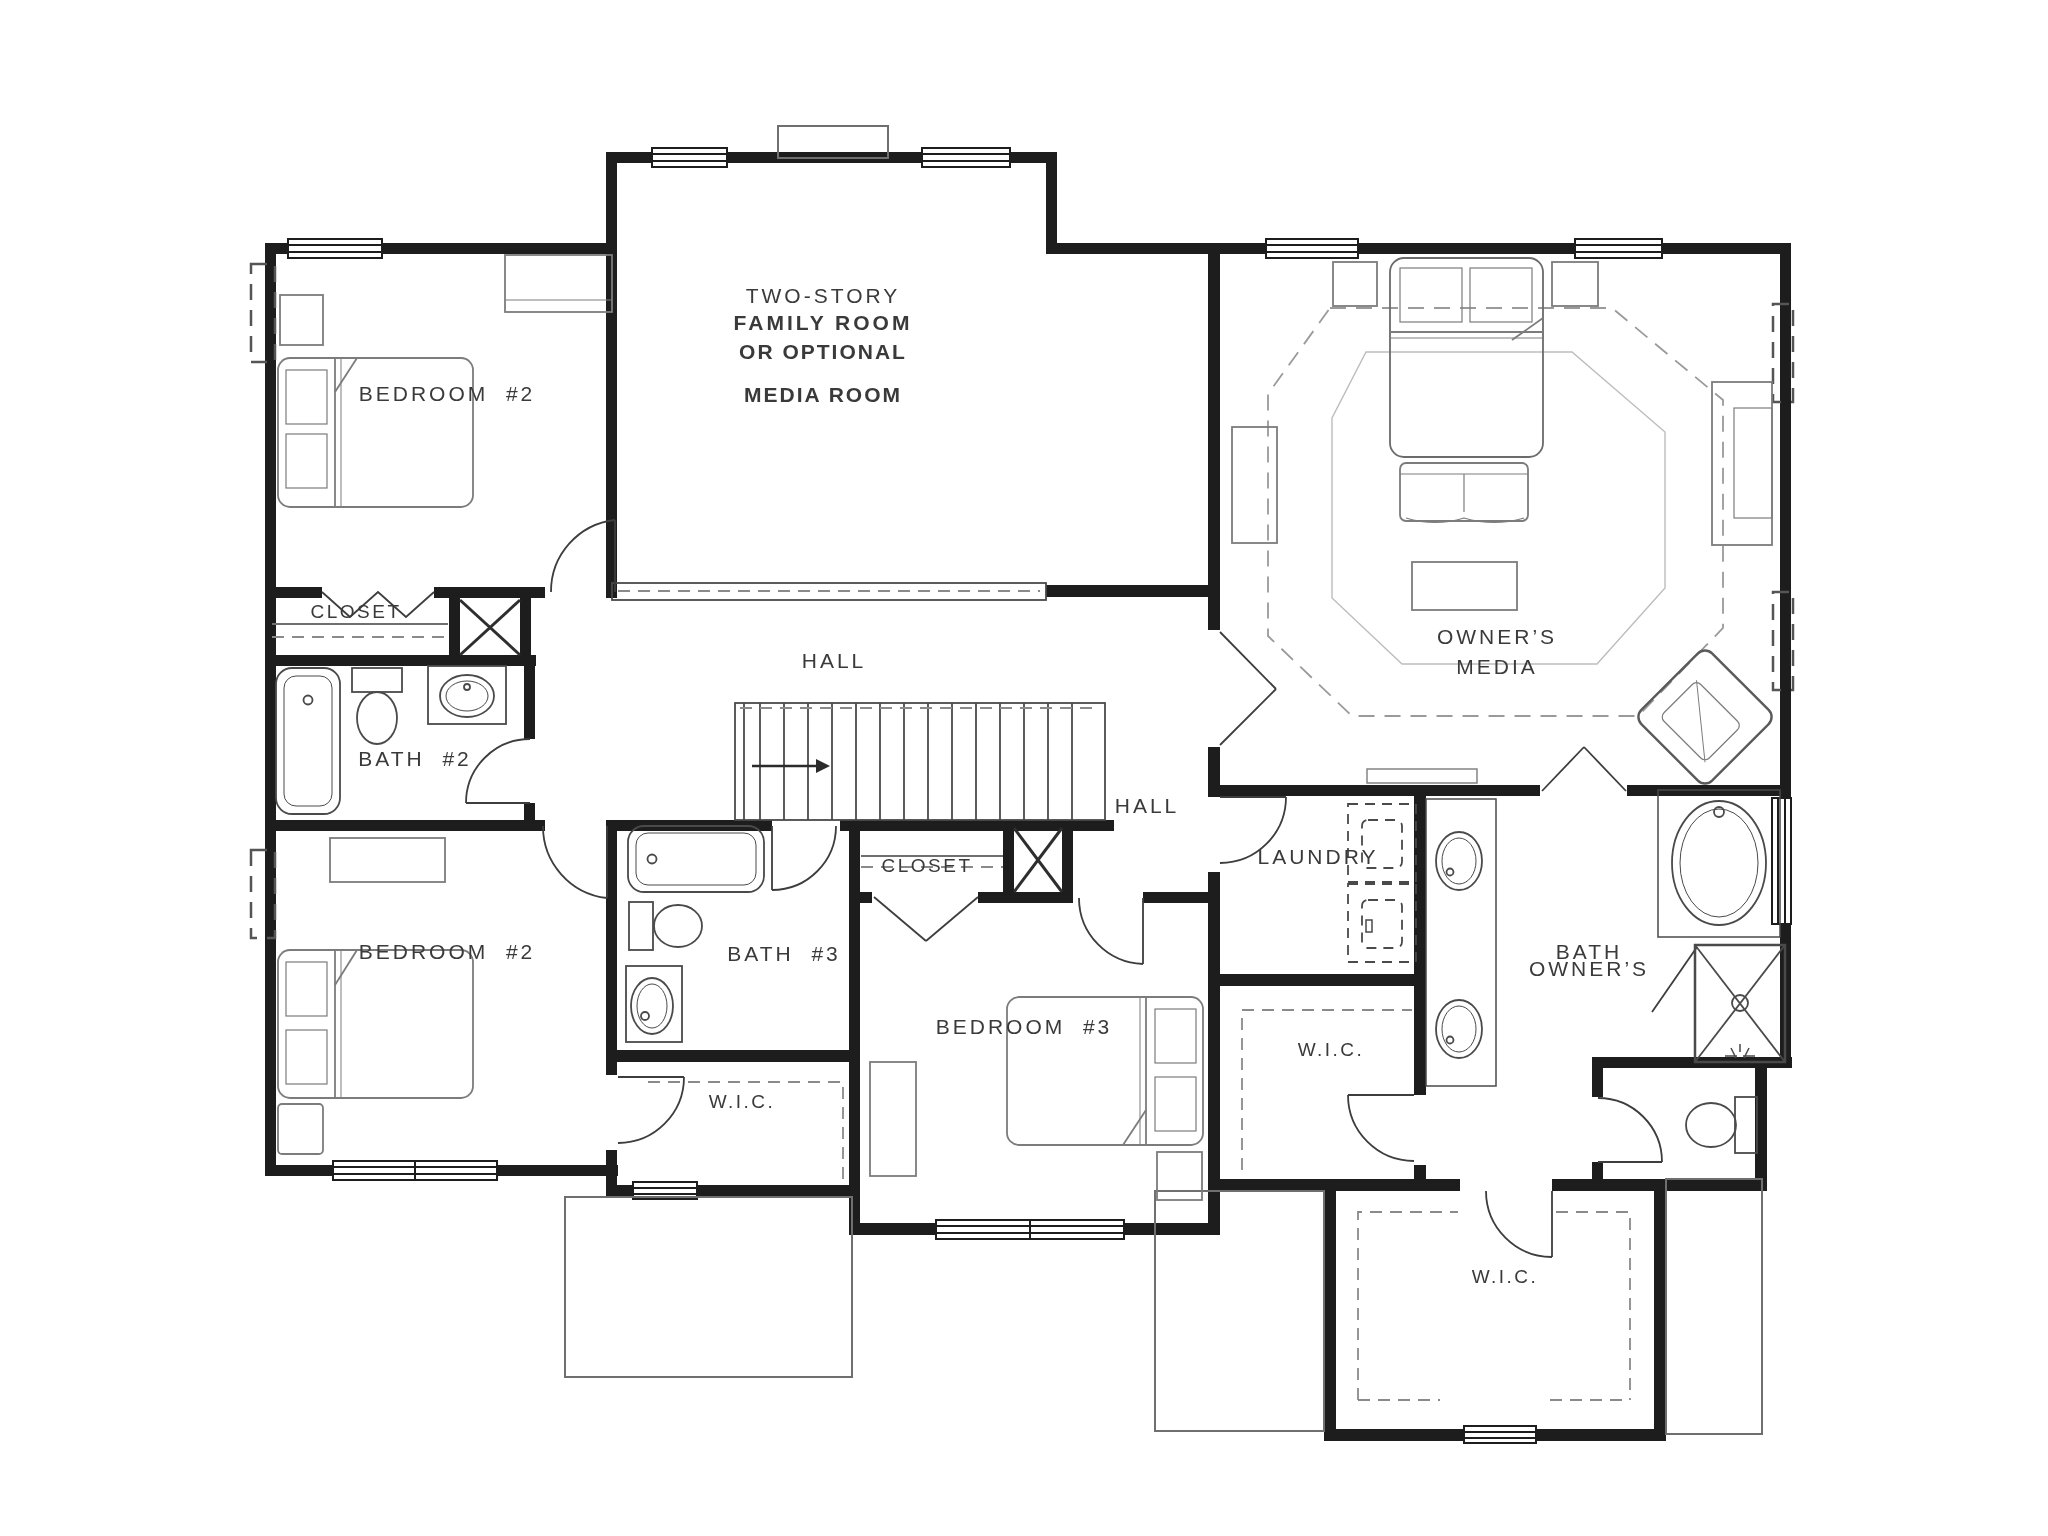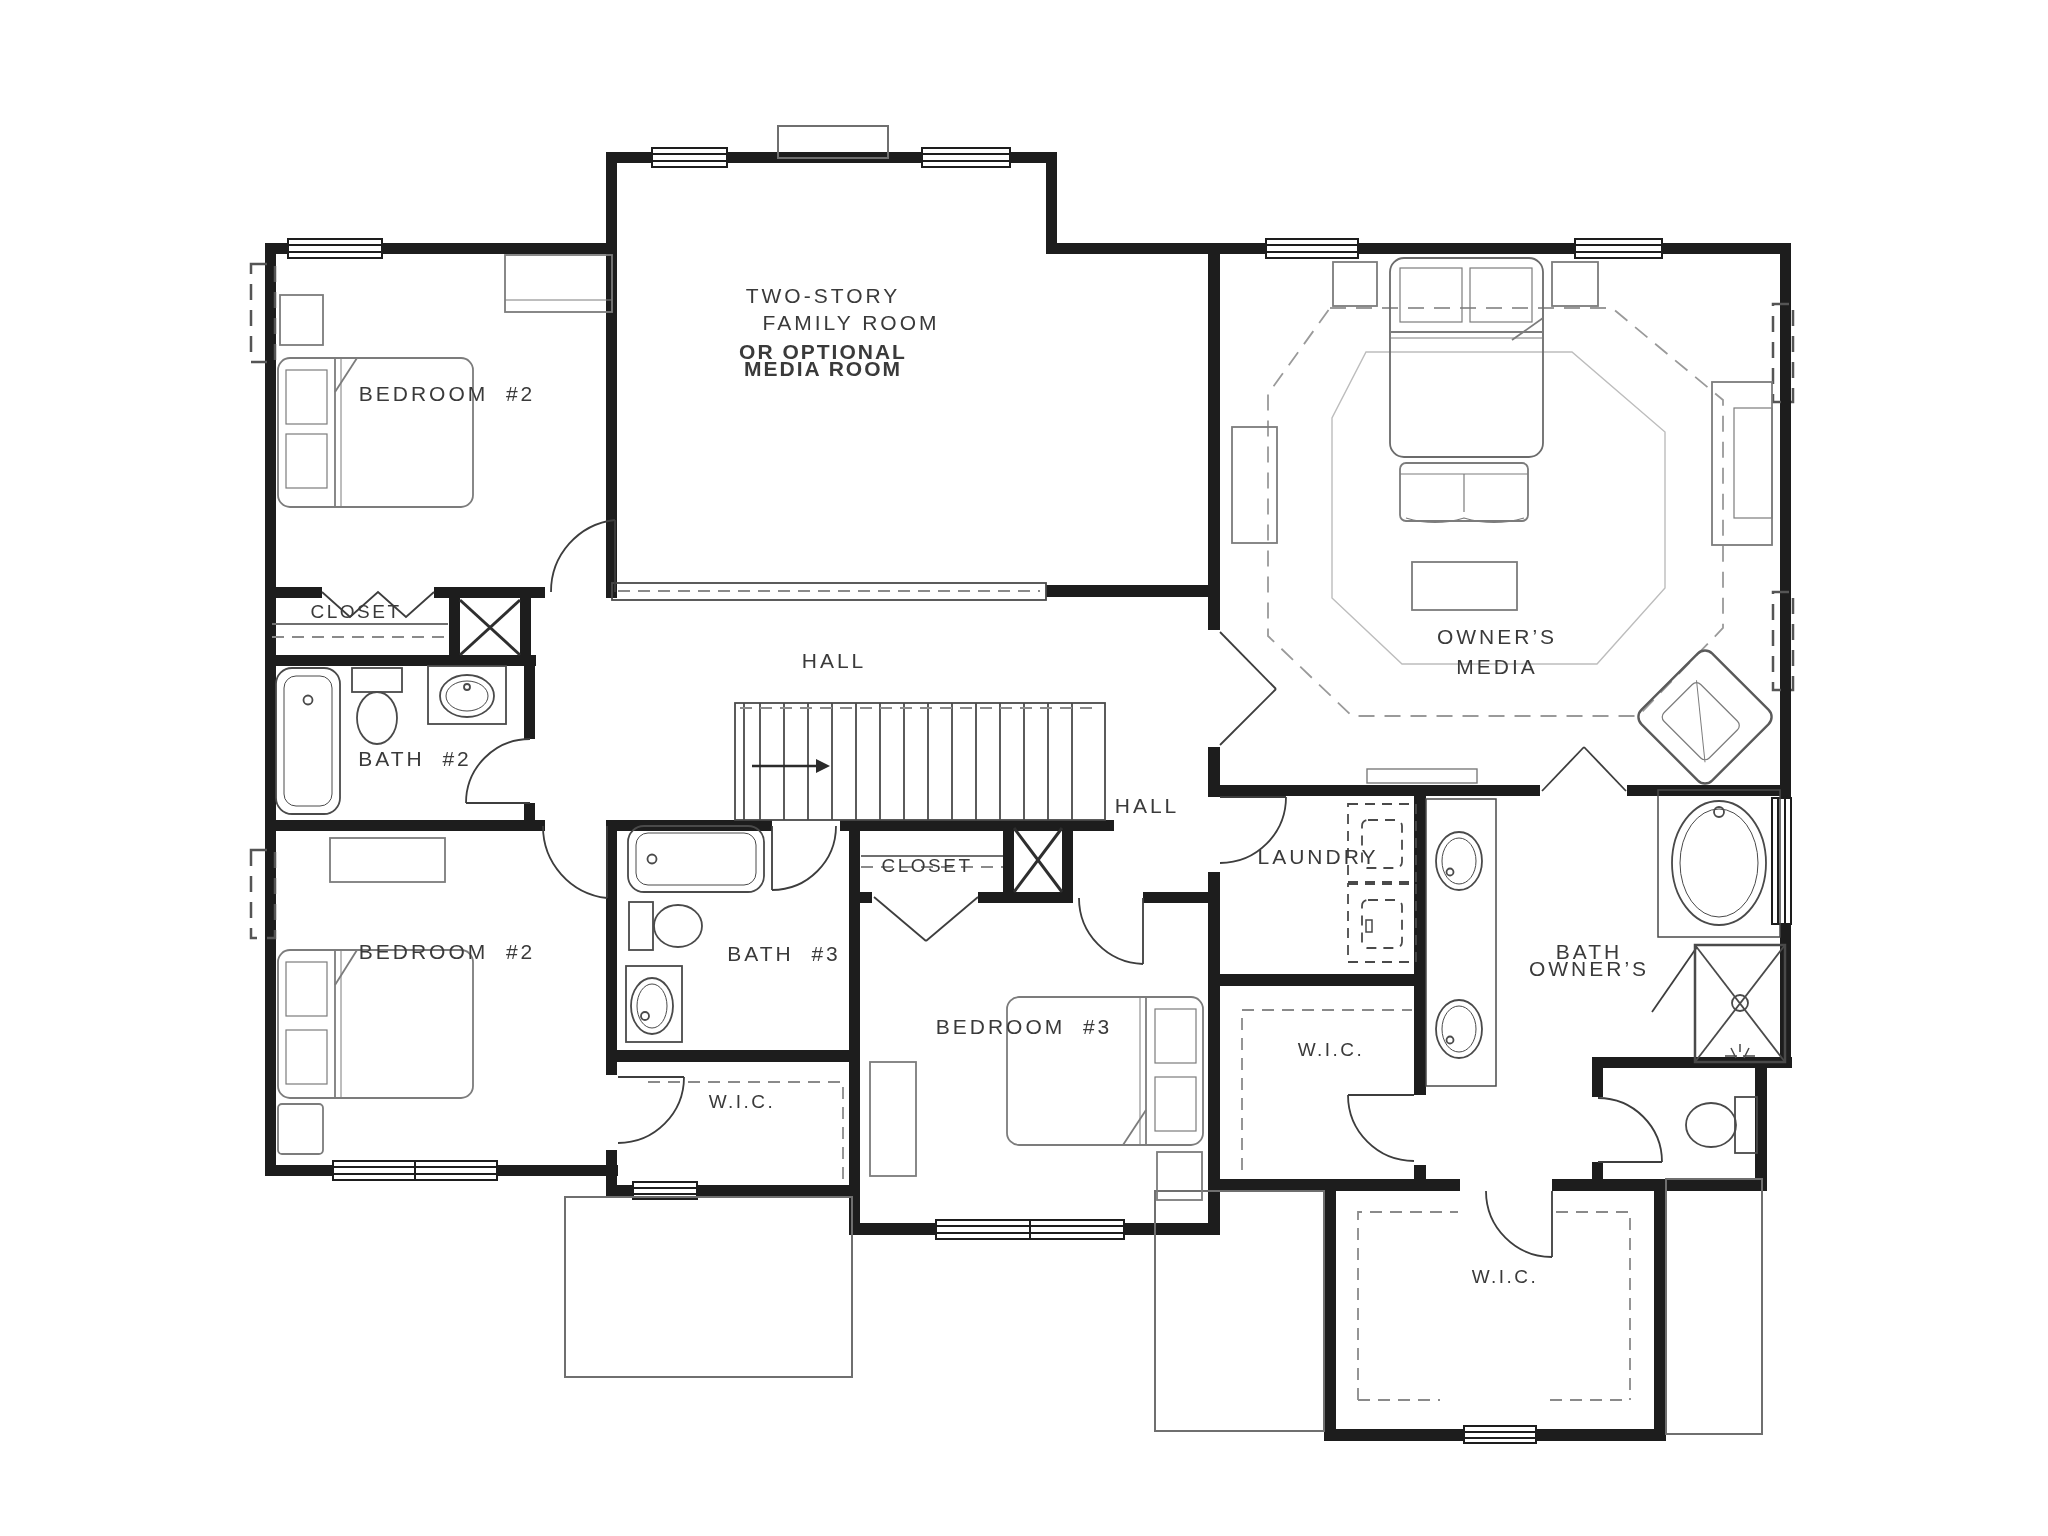--- a/index.html
+++ b/index.html
@@ -454,7 +454,7 @@
 </svg>
 
   <div class="room-label" style="left:823px;top:296px;">TWO-STORY</div>
-  <div class="room-label" style="left:851px;top:323px;">FAMILY ROOM</div>
+  <div class="room-label" style="left:823px;top:323px;font-weight:bold;">FAMILY ROOM</div>
   <div class="room-label strong" style="left:823px;top:352px;">OR OPTIONAL</div>
   <div class="room-label strong" style="left:823px;top:369px;">MEDIA ROOM</div>
 

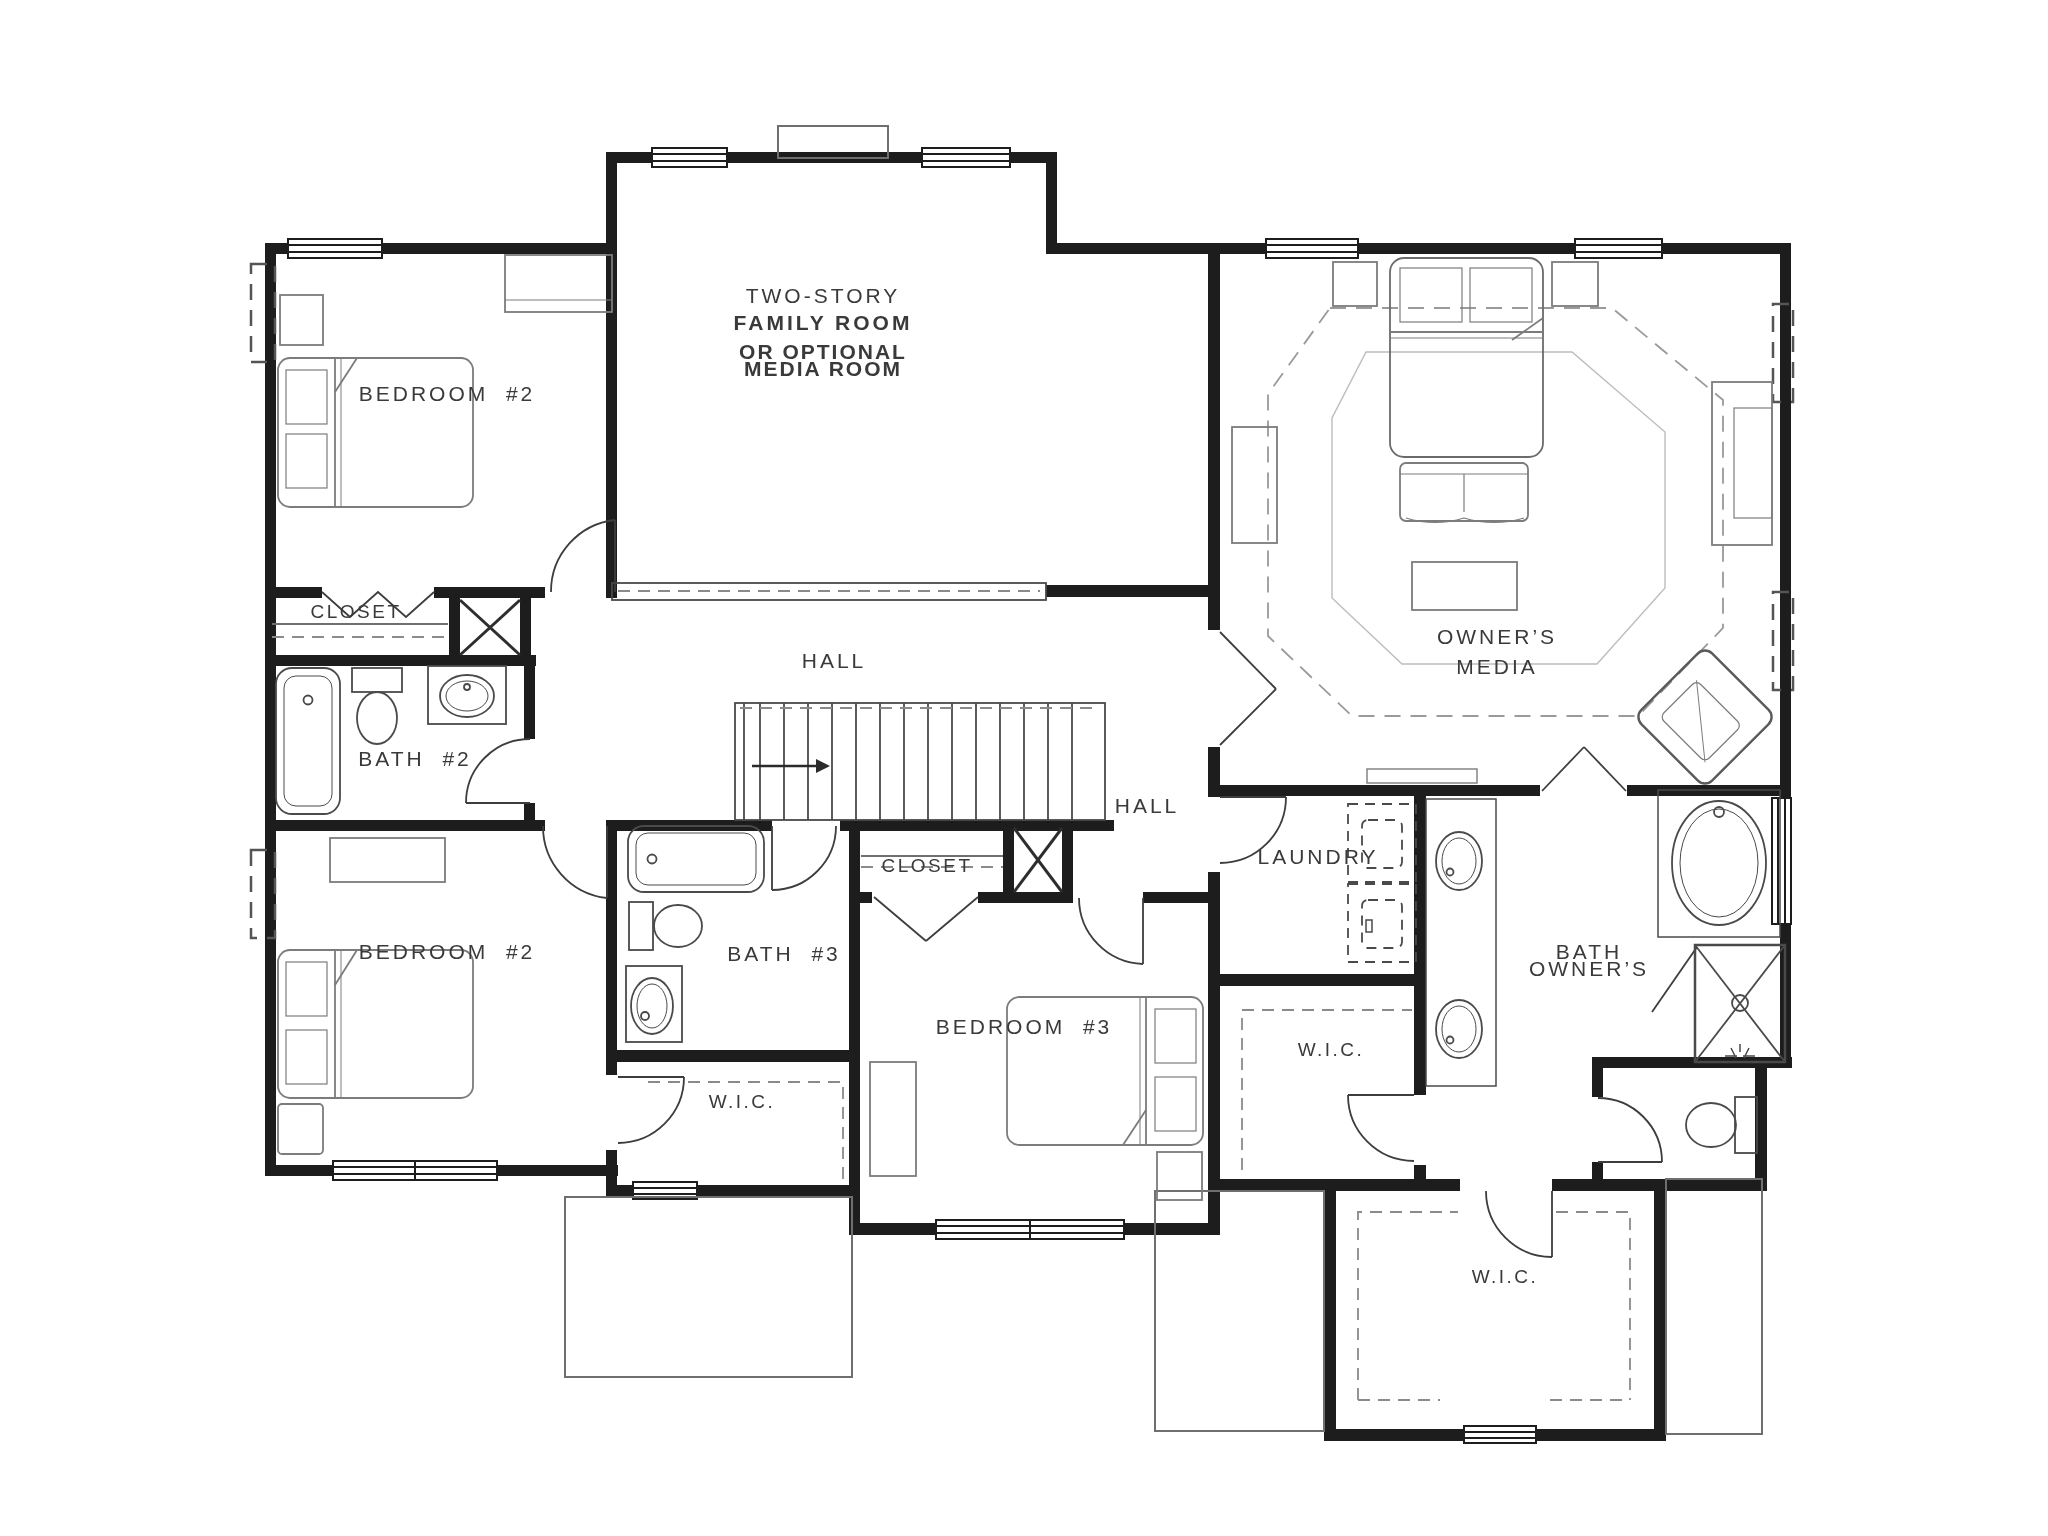--- a/index.html
+++ b/index.html
@@ -456,7 +456,7 @@
   <div class="room-label" style="left:823px;top:296px;">TWO-STORY</div>
   <div class="room-label" style="left:823px;top:323px;font-weight:bold;">FAMILY ROOM</div>
   <div class="room-label strong" style="left:823px;top:352px;">OR OPTIONAL</div>
-  <div class="room-label strong" style="left:823px;top:369px;">MEDIA ROOM</div>
+  <div class="room-label strong" style="left:823px;top:395px;">MEDIA ROOM</div>
 
   <div class="room-label" style="left:447px;top:394px;">BEDROOM  #2</div>
   <div class="room-label small" style="left:356px;top:612px;">CLOSET</div>

